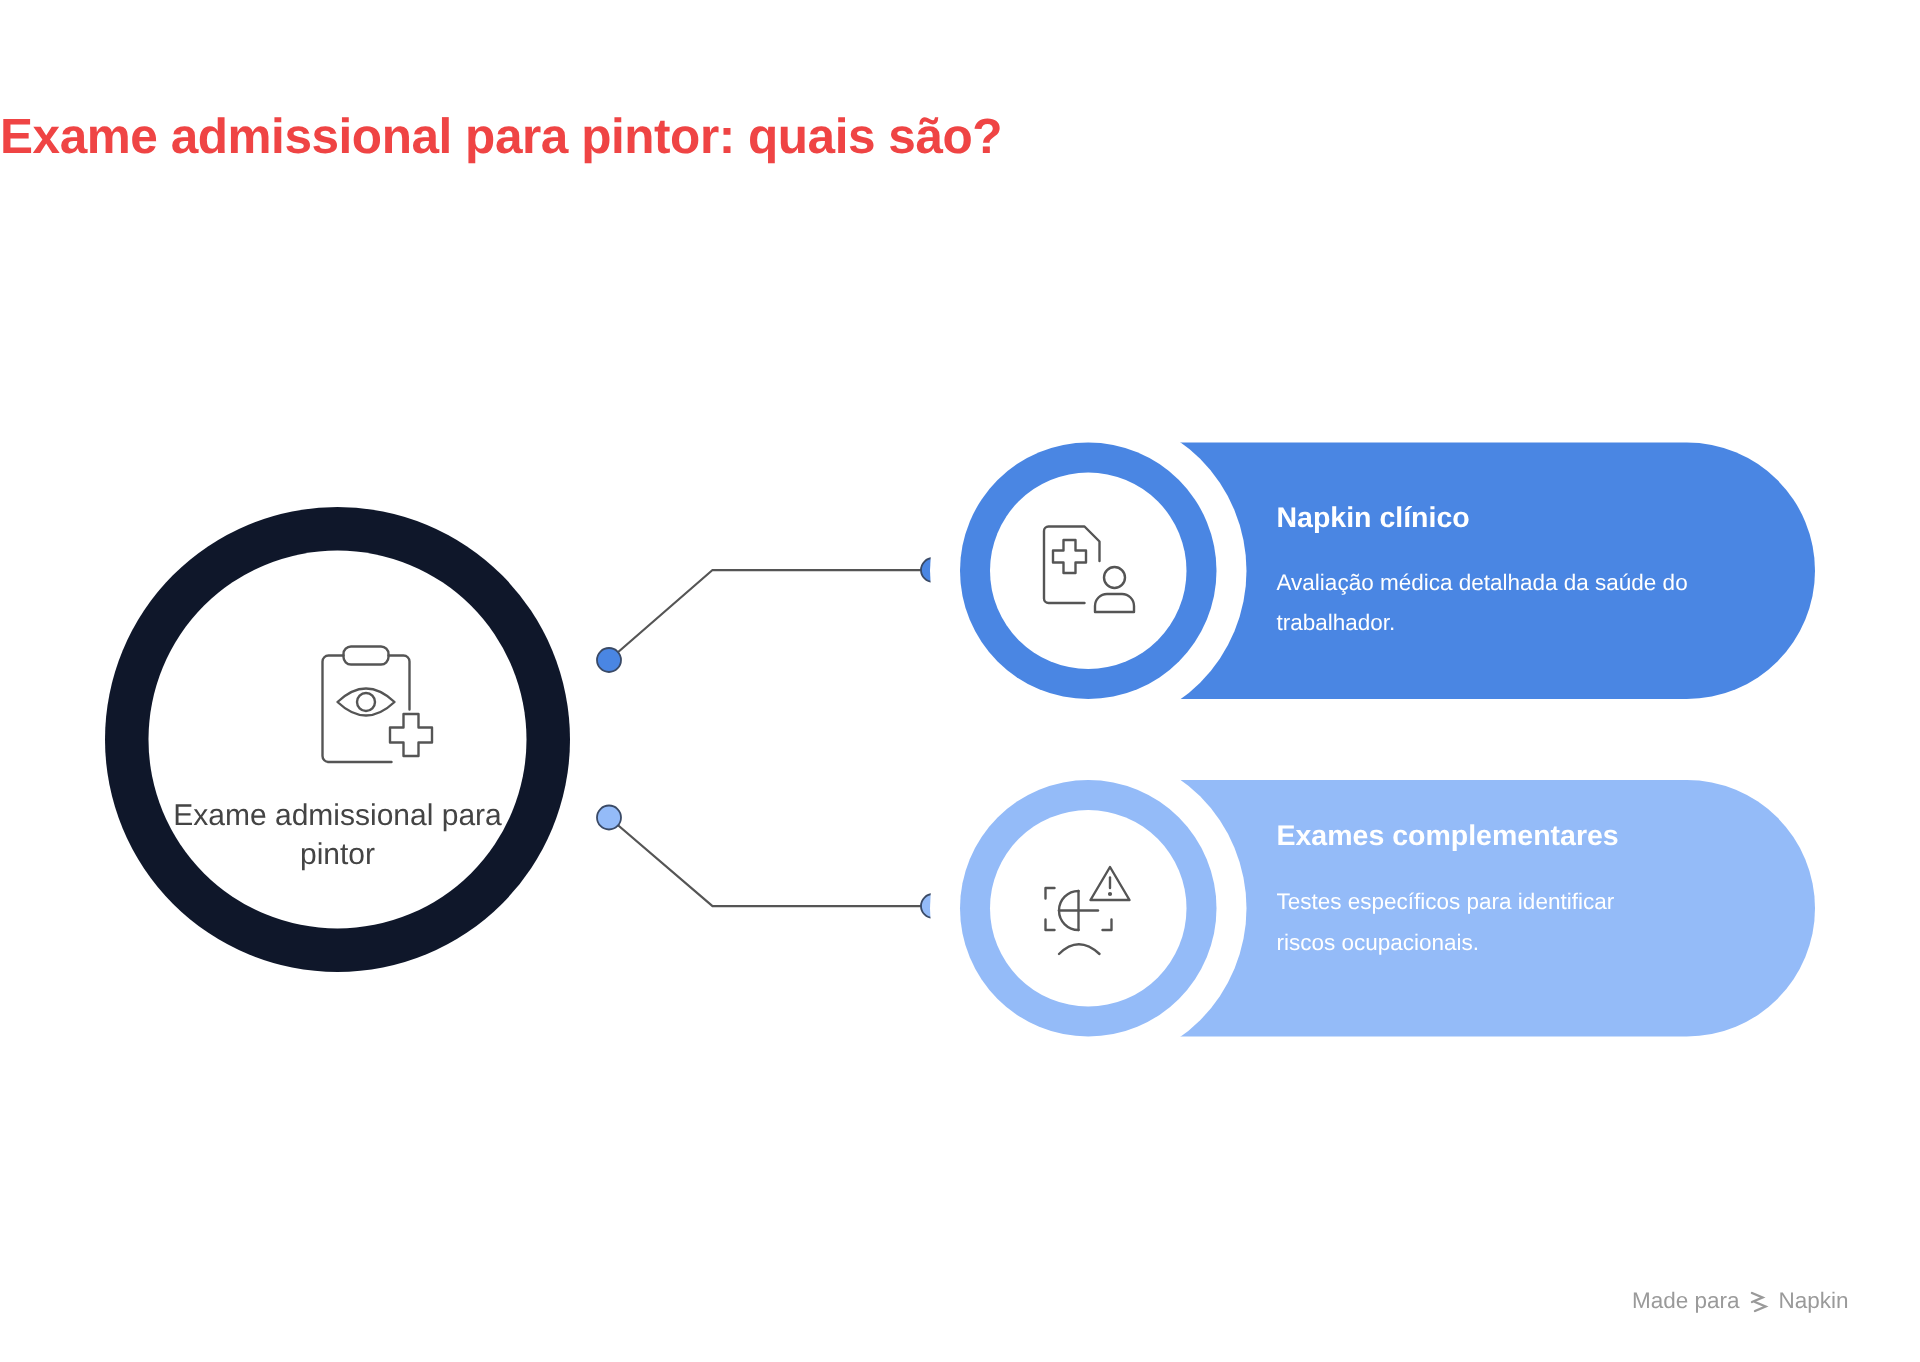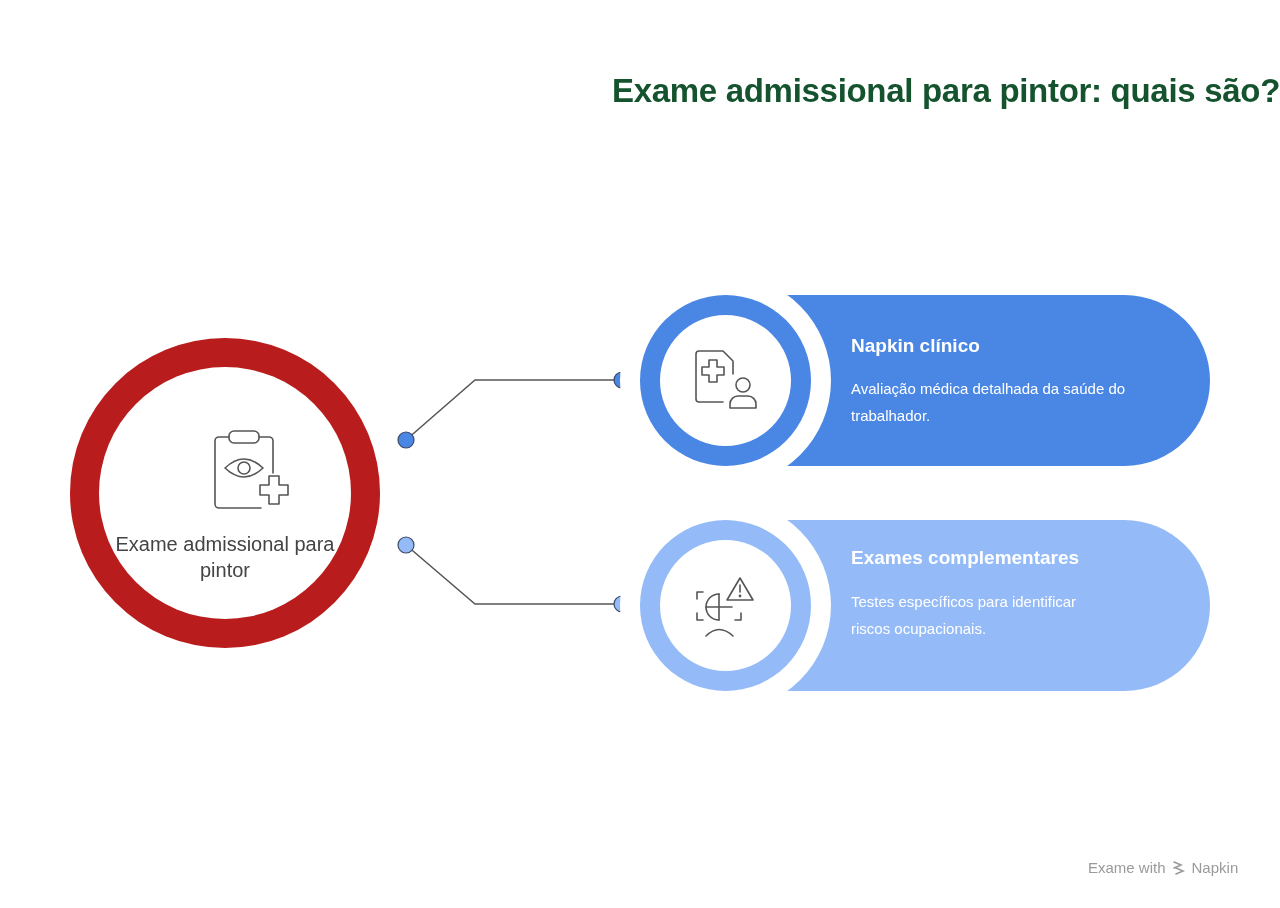--- a/index.html
+++ b/index.html
@@ -4,7 +4,7 @@
 <style>
   html, body { margin:0; padding:0; background:#ffffff; }
   body { width:1280px; height:908px; position:relative; overflow:hidden; font-family:"Liberation Sans", sans-serif; }
-  .title { position:absolute; left:0; top:72px; width:1280px; text-align:right; font-size:33px; font-weight:bold; color:#14532d; letter-spacing:-0.3px; }
+  .title { position:absolute; left:0; top:72px; width:1280px; text-align:left; font-size:33px; font-weight:bold; color:#ef4444; letter-spacing:-0.3px; }
   .main-ring { position:absolute; left:70px; top:338px; width:310px; height:310px; border-radius:50%; background:#b91c1c; }
   .main-inner { position:absolute; left:29px; top:29px; width:252px; height:252px; border-radius:50%; background:#ffffff; }
   .main-icon { position:absolute; left:112px; top:61px; }

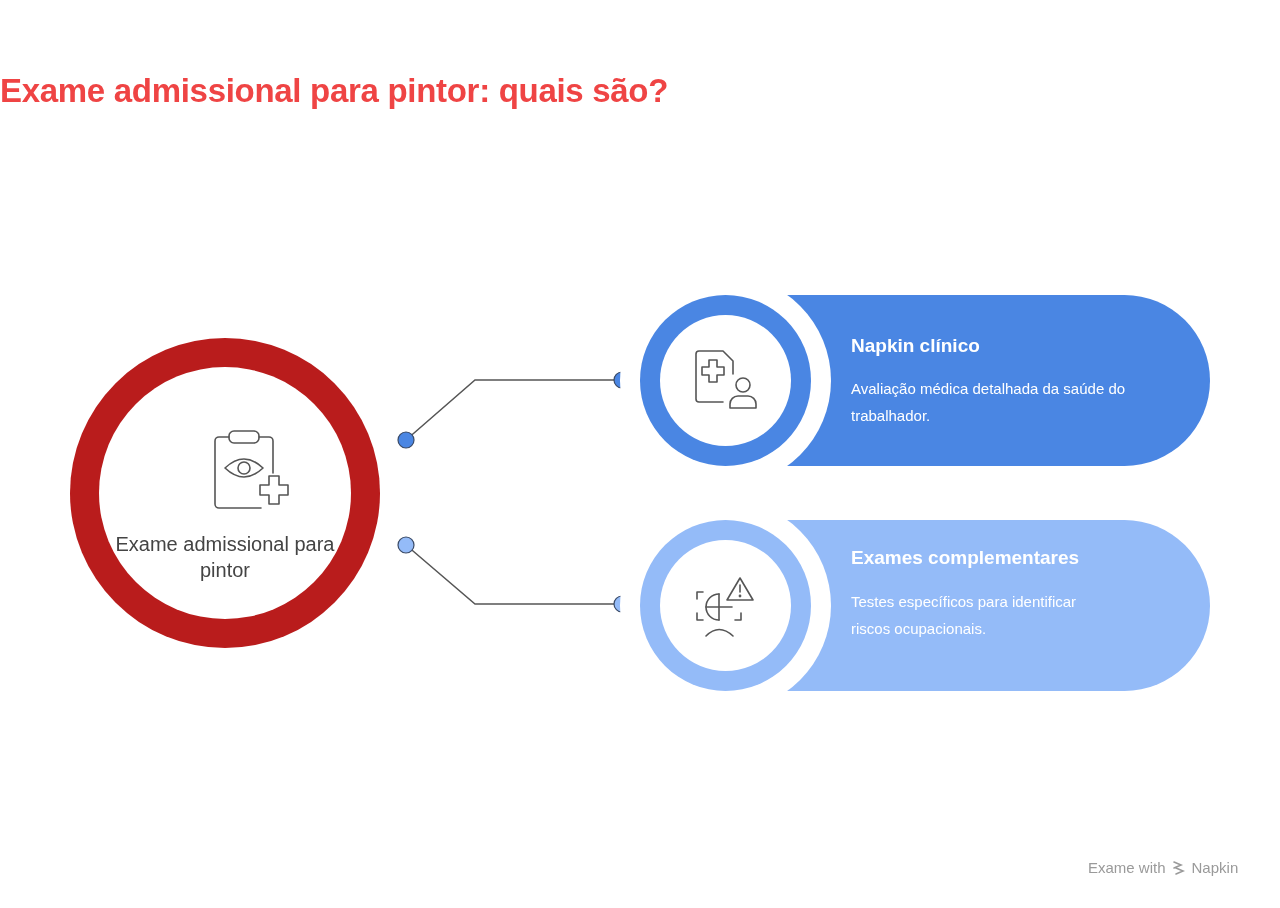--- a/index.html
+++ b/index.html
@@ -5,7 +5,7 @@
   html, body { margin:0; padding:0; background:#ffffff; }
   body { width:1280px; height:908px; position:relative; overflow:hidden; font-family:"Liberation Sans", sans-serif; }
   .title { position:absolute; left:0; top:72px; width:1280px; text-align:left; font-size:33px; font-weight:bold; color:#ef4444; letter-spacing:-0.3px; }
-  .main-ring { position:absolute; left:70px; top:338px; width:310px; height:310px; border-radius:50%; background:#b91c1c; }
+  .main-ring { position:absolute; left:70px; top:338px; width:310px; height:310px; border-radius:50%; background:#0f172a; }
   .main-inner { position:absolute; left:29px; top:29px; width:252px; height:252px; border-radius:50%; background:#ffffff; }
   .main-icon { position:absolute; left:112px; top:61px; }
   .main-label { position:absolute; left:0; top:164px; width:252px; text-align:center; font-size:20px; color:#444444; line-height:26px; }

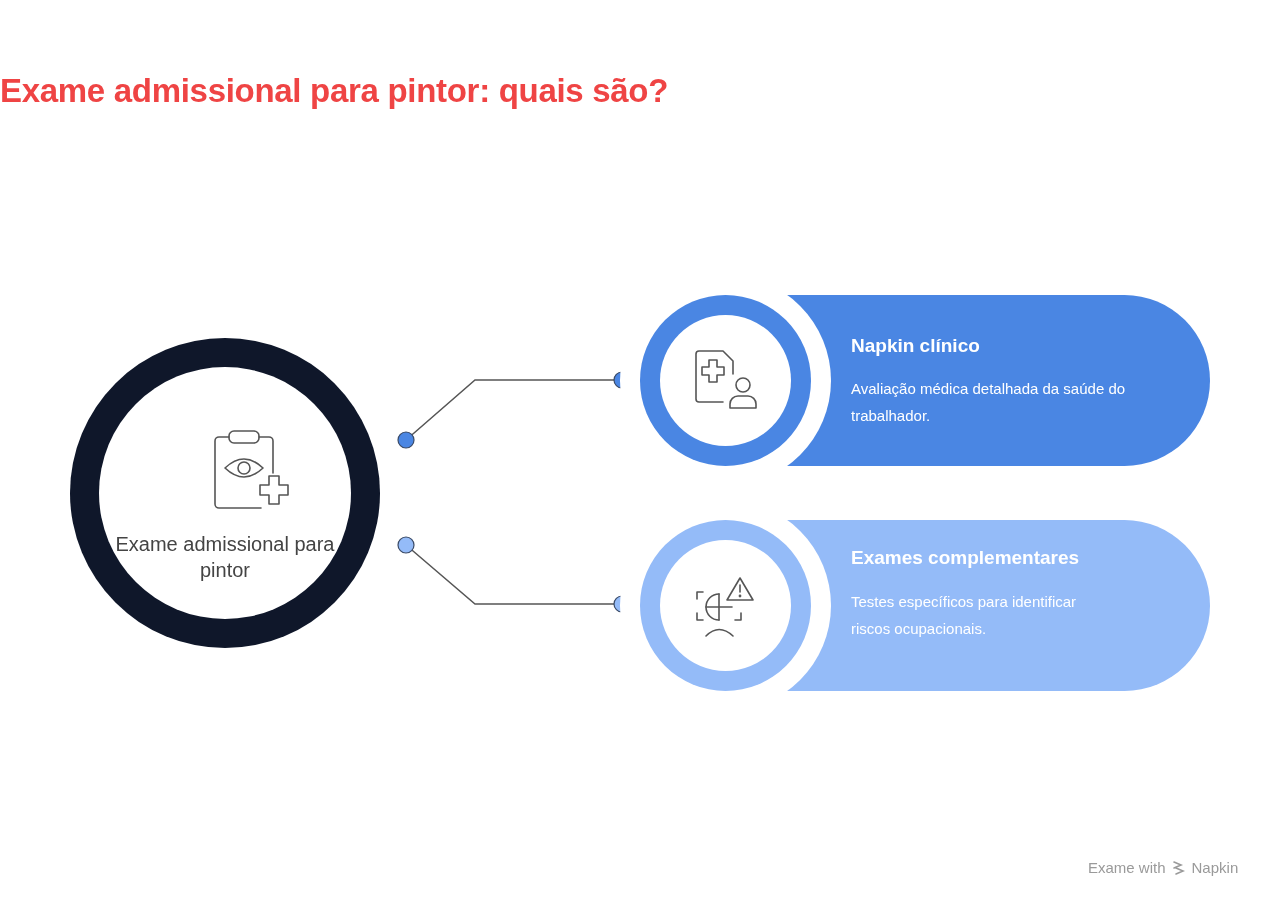--- a/index.html
+++ b/index.html
@@ -84,7 +84,7 @@
 <div class="p-desc" style="left:851px; top:588px; width:230px;">Testes específicos para identificar riscos ocupacionais.</div>
 
 <div class="footer">
-  <span>Exame with</span>
+  <span>Made para</span>
   <svg width="16" height="16" viewBox="0 0 16 16" fill="none" stroke="#9a9a9a" stroke-width="1.6" stroke-linecap="round">
     <path d="M3 2 L10 5 L3 8"></path>
     <path d="M5 8 L12 11 L5 14"></path>

